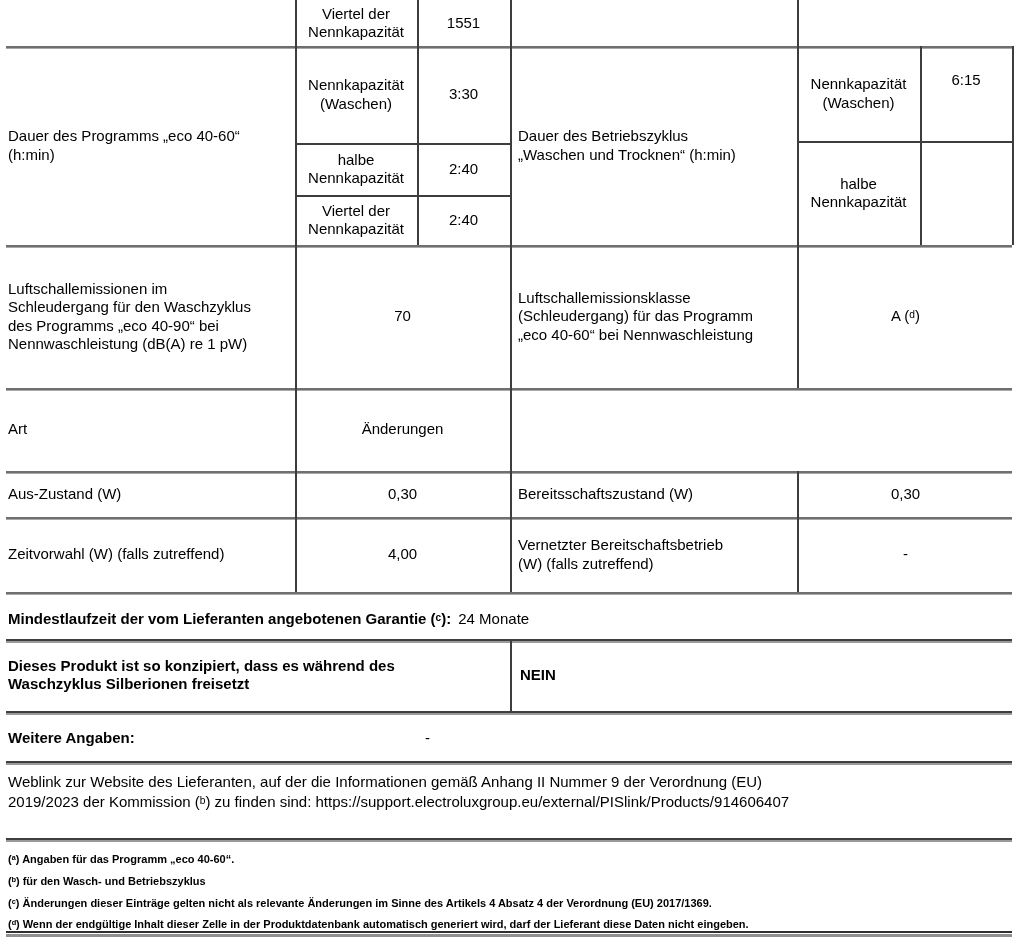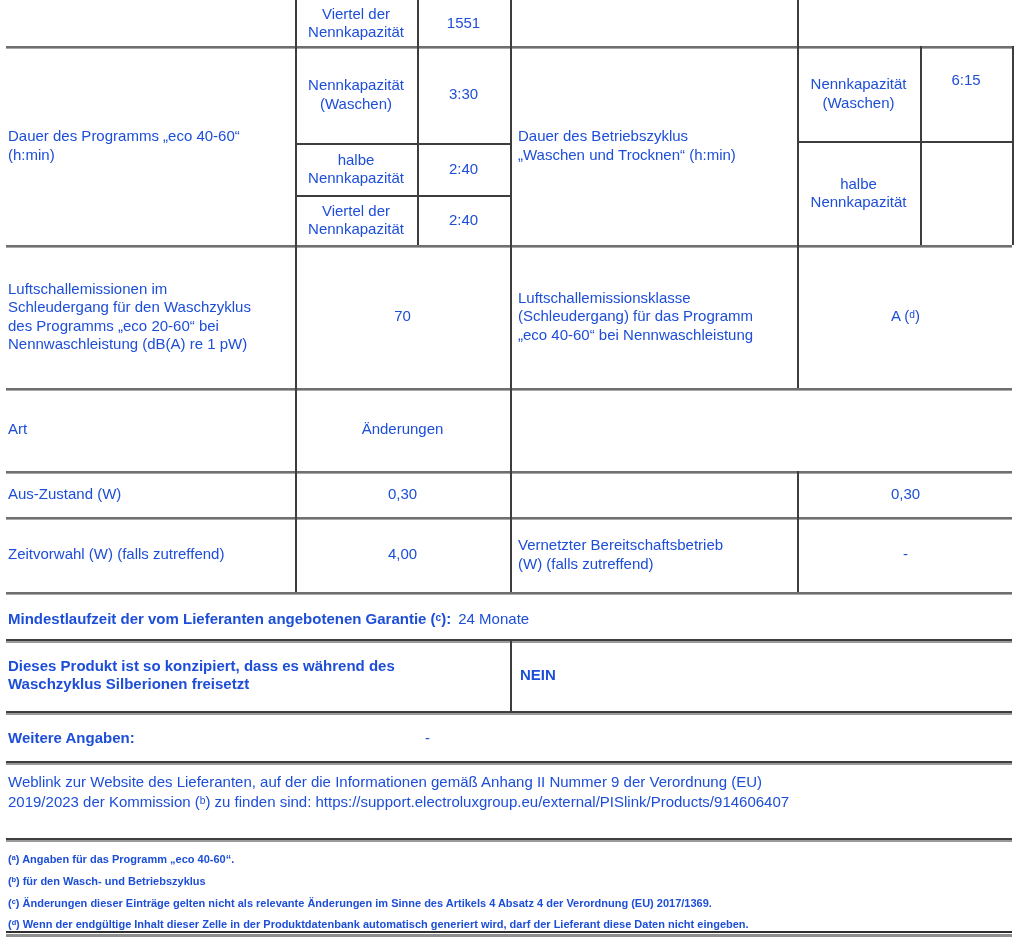--- a/index.html
+++ b/index.html
@@ -7,7 +7,7 @@
   .page{
     position:relative;width:1024px;height:950px;background:#ffffff;
     font-family:"Liberation Sans","DejaVu Sans",sans-serif;
-    color:#1d4ed8;font-size:15px;overflow:hidden;
+    color:#000000;font-size:15px;overflow:hidden;
   }
   .cell{
     position:absolute;display:flex;align-items:center;

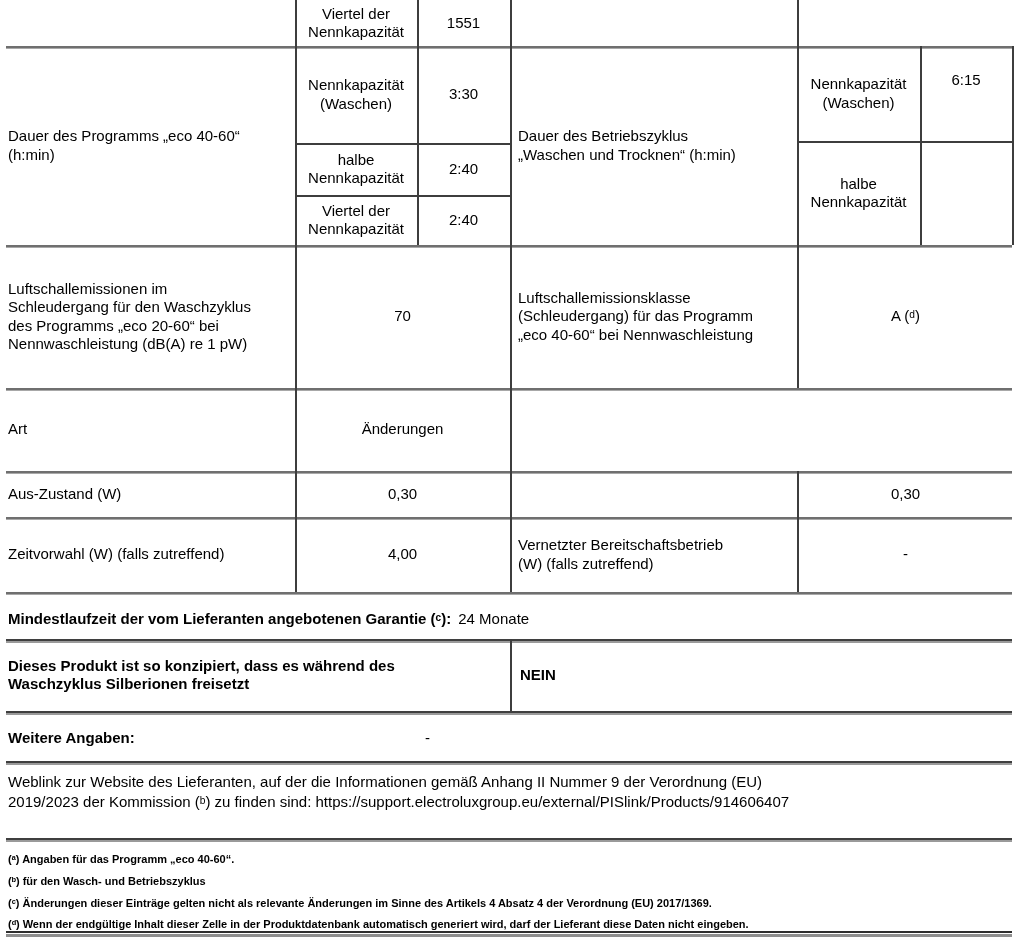--- a/index.html
+++ b/index.html
@@ -83,7 +83,7 @@
 
   <div class="cell" style="left:8px;top:245px;width:280px;height:143px">Luftschallemissionen im
 Schleudergang für den Waschzyklus
-des Programms „eco 20-60“ bei
+des Programms „eco 40-90“ bei
 Nennwaschleistung (dB(A) re 1 pW)</div>
   <div class="cell c" style="left:297px;top:245px;width:211px;height:143px">70</div>
   <div class="cell" style="left:518px;top:245px;width:272px;height:143px">Luftschallemissionsklasse

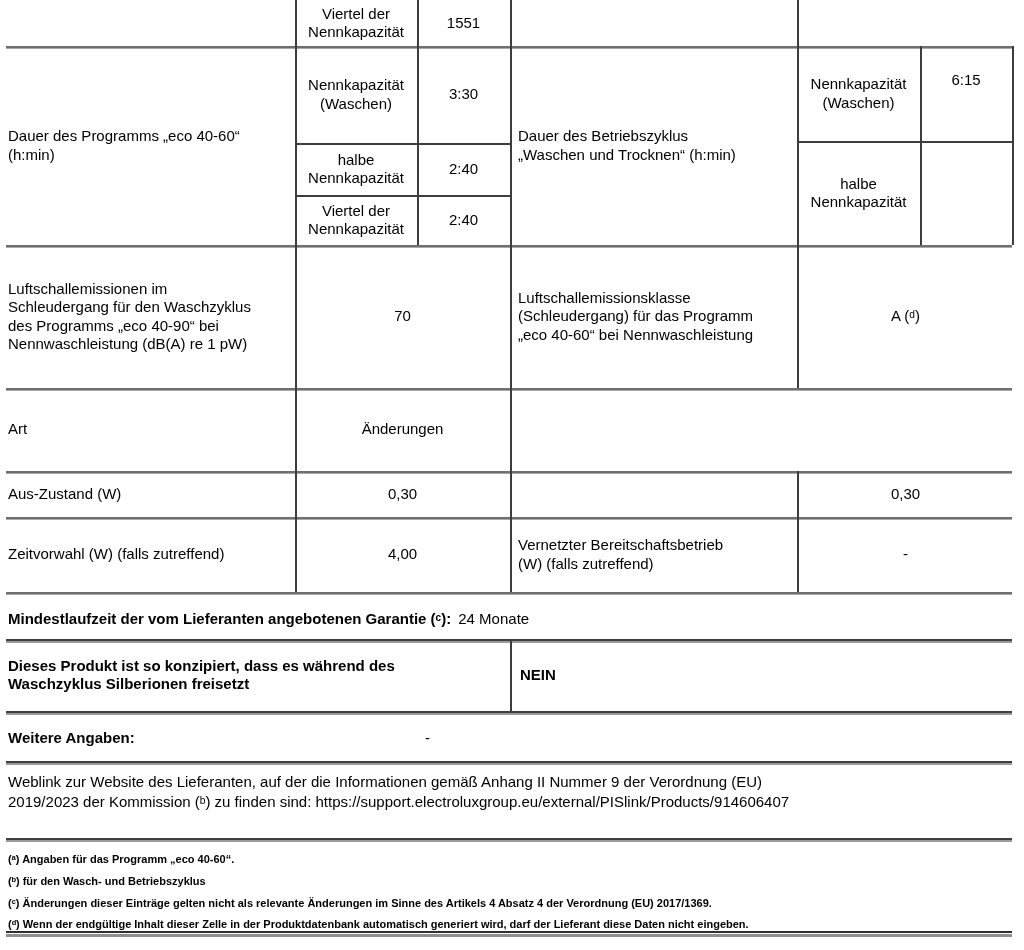--- a/index.html
+++ b/index.html
@@ -105,6 +105,7 @@
   <div class="vl" style="left:797px;top:471px;height:46px"></div>
   <div class="cell" style="left:8px;top:471px;width:280px;height:46px">Aus-Zustand (W)</div>
   <div class="cell c" style="left:297px;top:471px;width:211px;height:46px">0,30</div>
+  <div class="cell" style="left:518px;top:471px;width:272px;height:46px">Bereitsschaftszustand (W)</div>
   <div class="cell c" style="left:799px;top:471px;width:213px;height:46px">0,30</div>
 
   <div class="hr" style="top:517px"></div>

